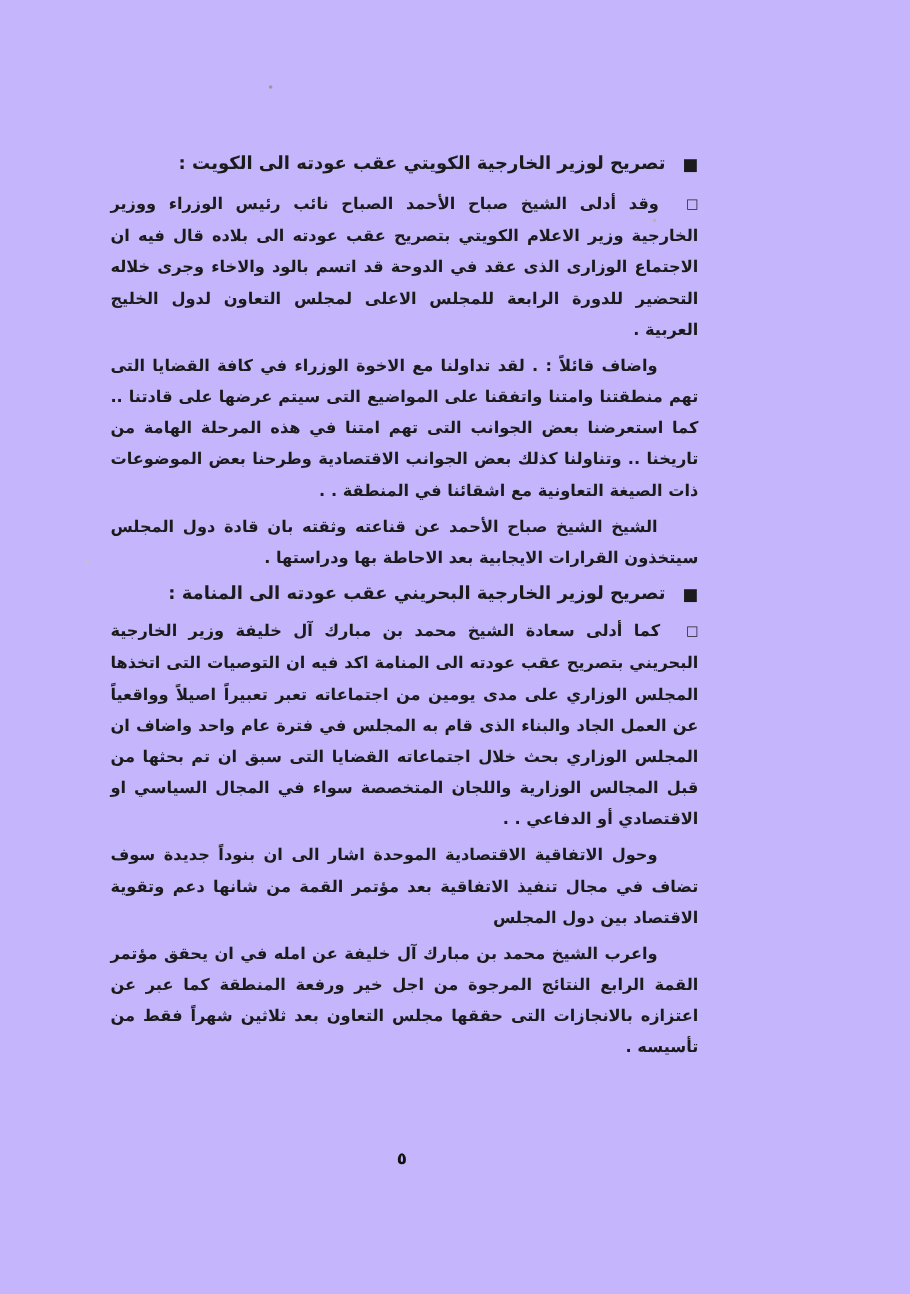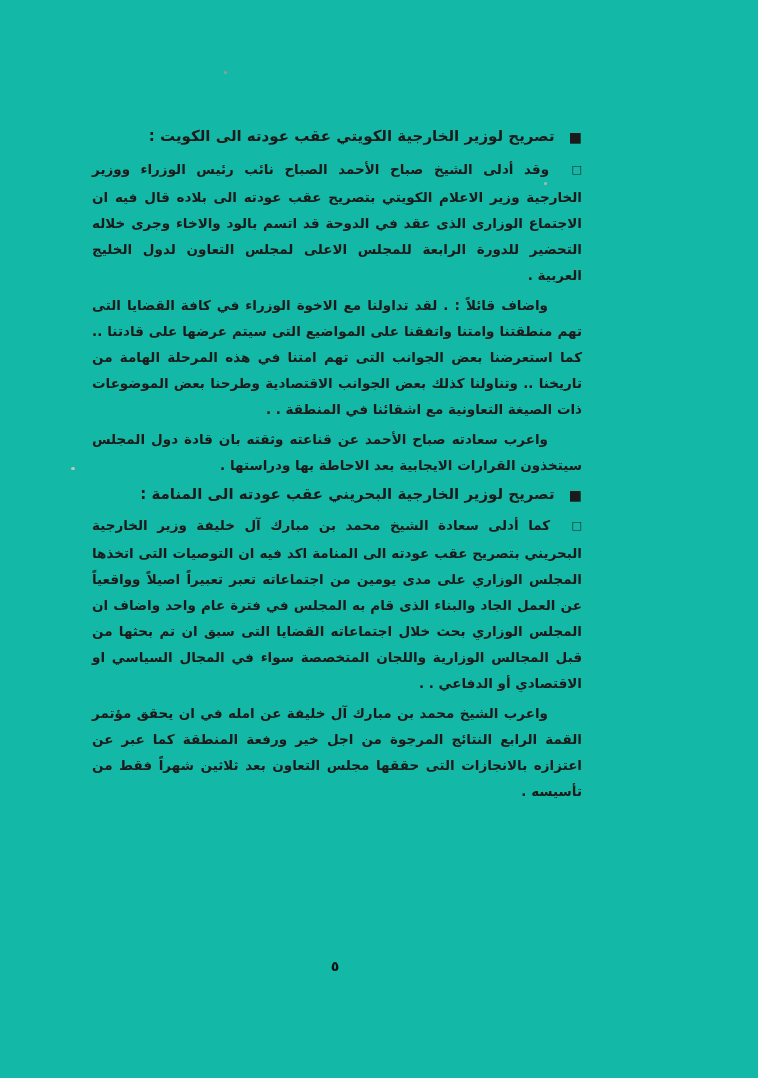--- a/index.html
+++ b/index.html
@@ -6,7 +6,7 @@
   .page{
     position:relative;
     width:758px;height:1078px;
-    background:#14b8a6;
+    background:#c4b5fd;
     overflow:hidden;
     font-family:"DejaVu Sans",sans-serif;
     color:#1b1b1b;

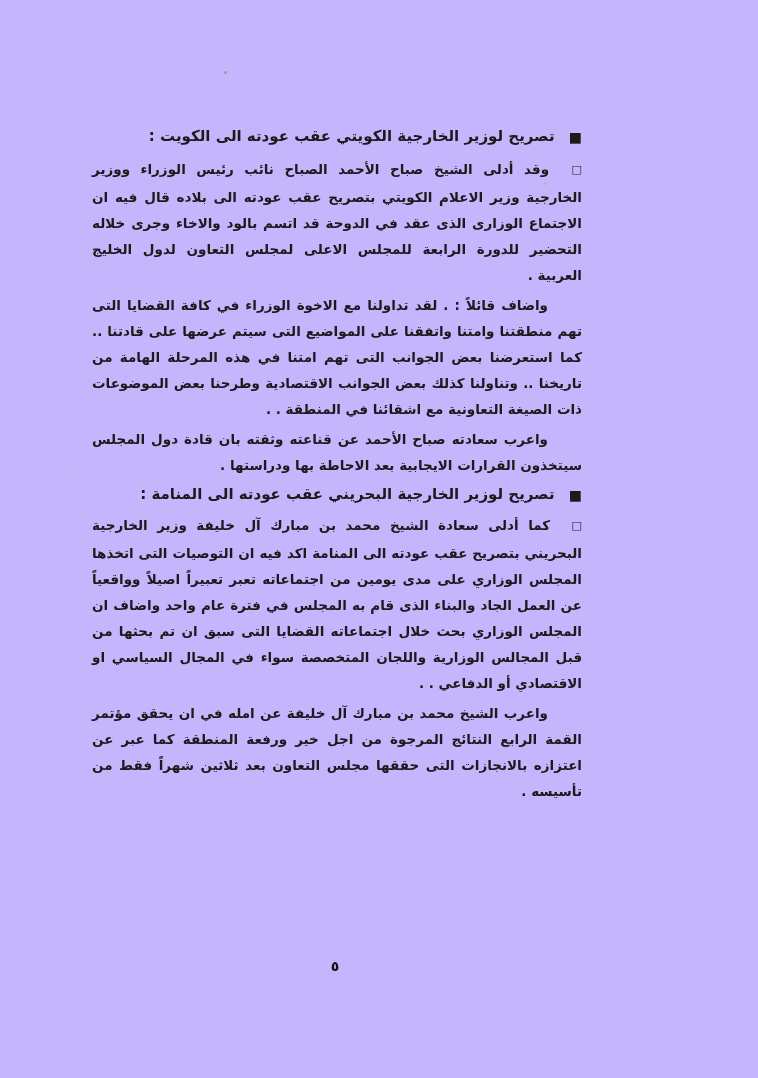--- a/index.html
+++ b/index.html
@@ -87,7 +87,7 @@
         <span>واضاف قائلاً : . لقد تداولنا مع الاخوة الوزراء في كافة القضايا التى تهم منطقتنا وامتنا واتفقنا على المواضيع التى سيتم عرضها على قادتنا .. كما استعرضنا بعض الجوانب التى تهم امتنا في هذه المرحلة الهامة من تاريخنا .. وتناولنا كذلك بعض الجوانب الاقتصادية وطرحنا بعض الموضوعات ذات الصيغة التعاونية مع اشقائنا في المنطقة . .</span>
       </p>
       <p class="para">
-        <span>واعرب سعادته صباح الأحمد عن قناعته وثقته بان قادة دول المجلس سيتخذون القرارات الايجابية بعد الاحاطة بها ودراستها .</span>
+        <span>الشيخ الشيخ صباح الأحمد عن قناعته وثقته بان قادة دول المجلس سيتخذون القرارات الايجابية بعد الاحاطة بها ودراستها .</span>
       </p>
     </section>
 

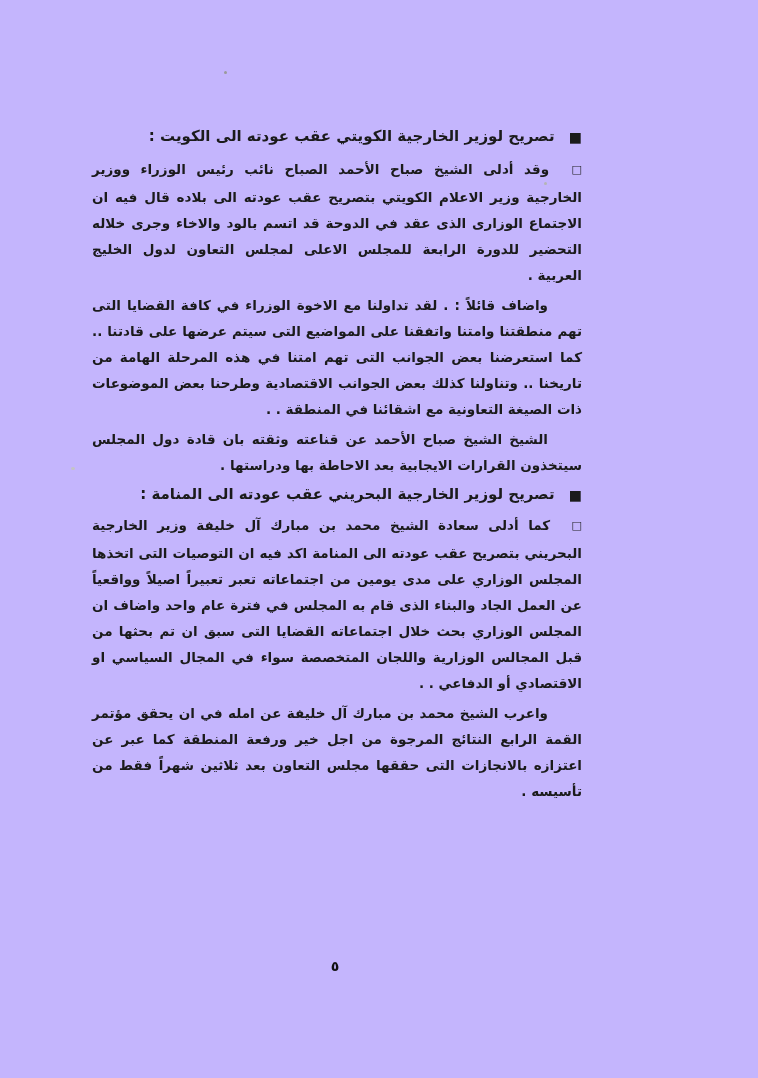--- a/index.html
+++ b/index.html
@@ -102,6 +102,9 @@
         <span>كما أدلى سعادة الشيخ محمد بن مبارك آل خليفة وزير الخارجية البحريني بتصريح عقب عودته الى المنامة اكد فيه ان التوصيات التى اتخذها المجلس الوزاري على مدى يومين من اجتماعاته تعبر تعبيراً اصيلاً وواقعياً عن العمل الجاد والبناء الذى قام به المجلس في فترة عام واحد واضاف ان المجلس الوزاري بحث خلال اجتماعاته القضايا التى سبق ان تم بحثها من قبل المجالس الوزارية واللجان المتخصصة سواء في المجال السياسي او الاقتصادي أو الدفاعي . .</span>
       </p>
       <p class="para">
+        <span>وحول الاتفاقية الاقتصادية الموحدة اشار الى ان بنوداً جديدة سوف تضاف في مجال تنفيذ الاتفاقية بعد مؤتمر القمة من شانها دعم وتقوية الاقتصاد بين دول المجلس</span>
+      </p>
+      <p class="para">
         <span>واعرب الشيخ محمد بن مبارك آل خليفة عن امله في ان يحقق مؤتمر القمة الرابع النتائج المرجوة من اجل خير ورفعة المنطقة كما عبر عن اعتزازه بالانجازات التى حققها مجلس التعاون بعد ثلاثين شهراً فقط من تأسيسه .</span>
       </p>
     </section>

